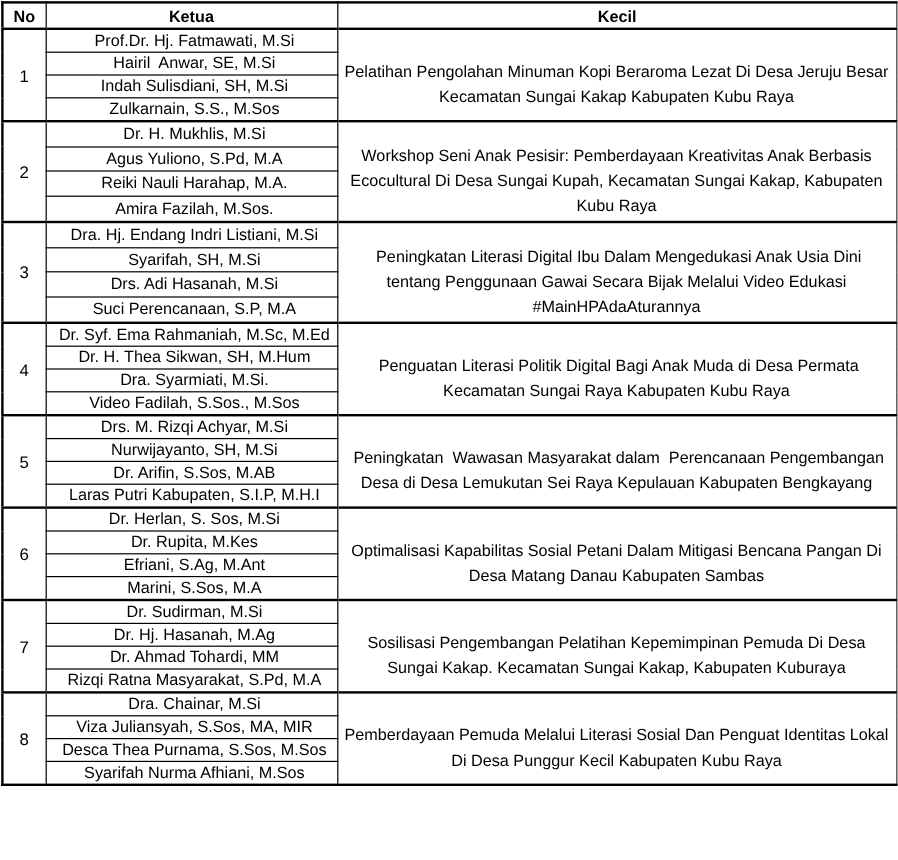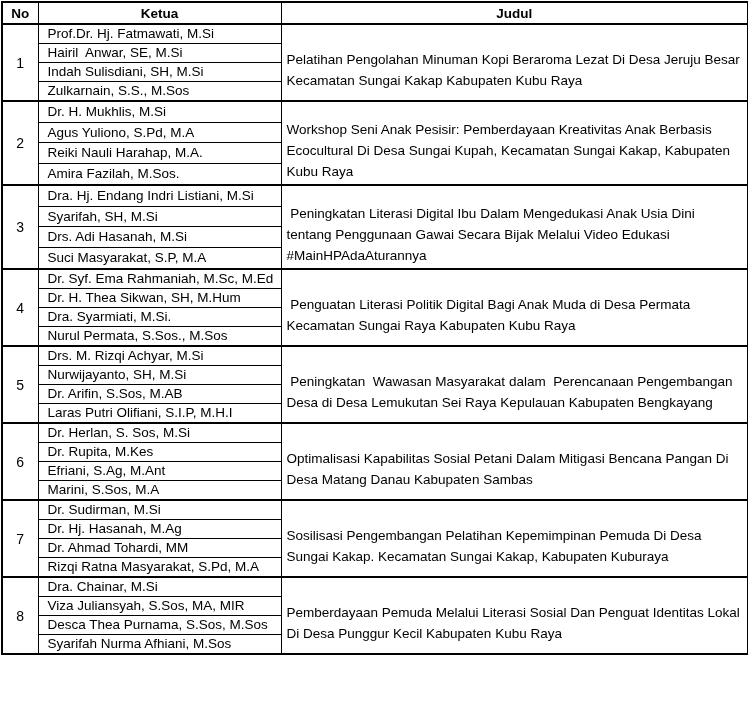--- a/index.html
+++ b/index.html
@@ -75,7 +75,7 @@
       <tr>
         <th>No</th>
         <th>Ketua</th>
-        <th>Judul</th>
+        <th>Kecil</th>
       </tr>
     </thead>
     <tbody id="table-body">

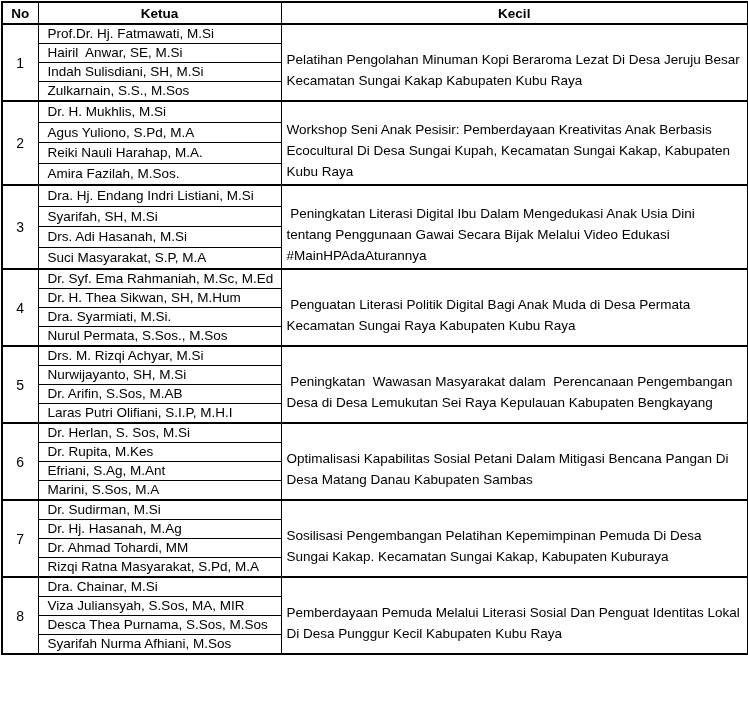--- a/index.html
+++ b/index.html
@@ -39,7 +39,7 @@
     vertical-align: middle;
     border-bottom: 2px solid #000000;
   }
-  tr.row-line td { height: 15px; }
+  tr.row-line td { height: 15px; text-align: center; }
   tr.group-start td { border-top: 2px solid #000000; }
   td.no-cell {
     text-align: center;

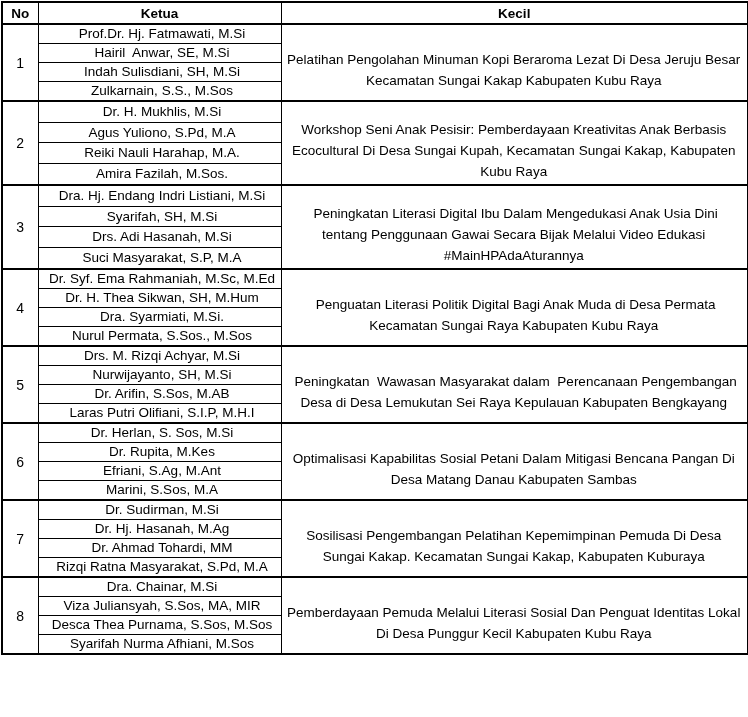--- a/index.html
+++ b/index.html
@@ -119,7 +119,7 @@
           <td class="ketua-cell">Drs. Adi Hasanah, M.Si</td>
         </tr>
         <tr class="row-line">
-          <td class="ketua-cell">Suci Masyarakat, S.P, M.A</td>
+          <td class="ketua-cell">Suci Perencanaan, S.P, M.A</td>
         </tr>
         <tr class="row-line group-start">
           <td rowspan="4" class="no-cell">4</td>

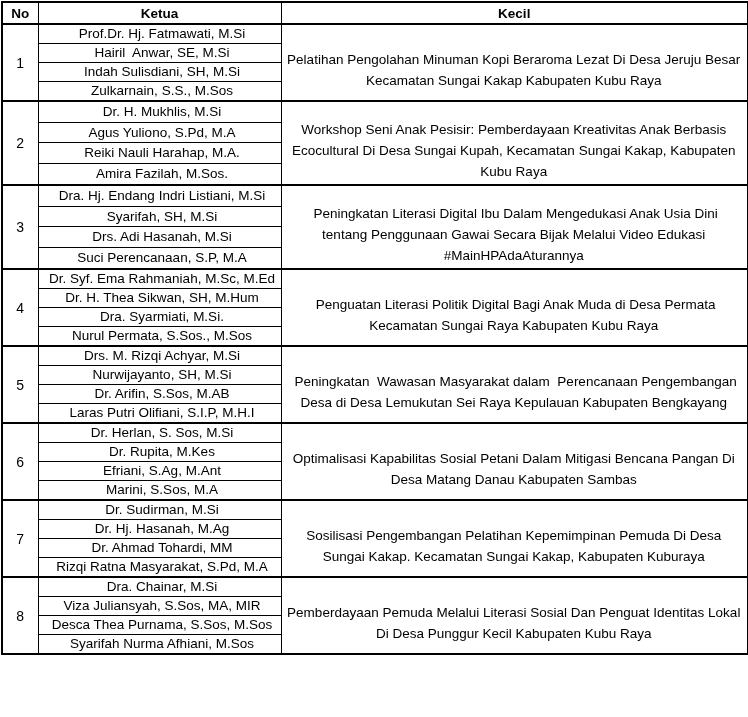--- a/index.html
+++ b/index.html
@@ -133,7 +133,7 @@
           <td class="ketua-cell">Dra. Syarmiati, M.Si.</td>
         </tr>
         <tr class="row-line">
-          <td class="ketua-cell">Nurul Permata, S.Sos., M.Sos</td>
+          <td class="ketua-cell">Video Fadilah, S.Sos., M.Sos</td>
         </tr>
         <tr class="row-line group-start">
           <td rowspan="4" class="no-cell">5</td>

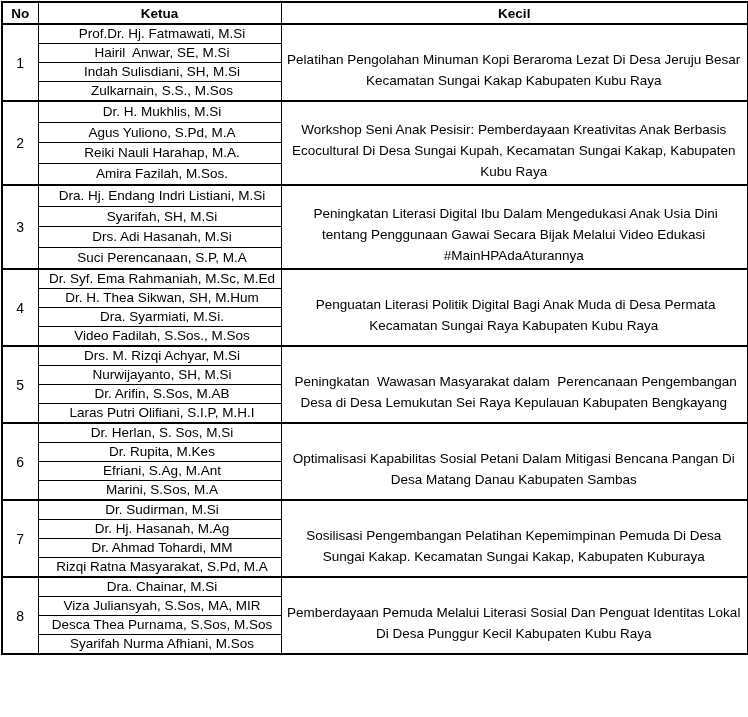--- a/index.html
+++ b/index.html
@@ -147,7 +147,7 @@
           <td class="ketua-cell">Dr. Arifin, S.Sos, M.AB</td>
         </tr>
         <tr class="row-line">
-          <td class="ketua-cell">Laras Putri Olifiani, S.I.P, M.H.I</td>
+          <td class="ketua-cell">Laras Putri Kabupaten, S.I.P, M.H.I</td>
         </tr>
         <tr class="row-line group-start">
           <td rowspan="4" class="no-cell">6</td>

